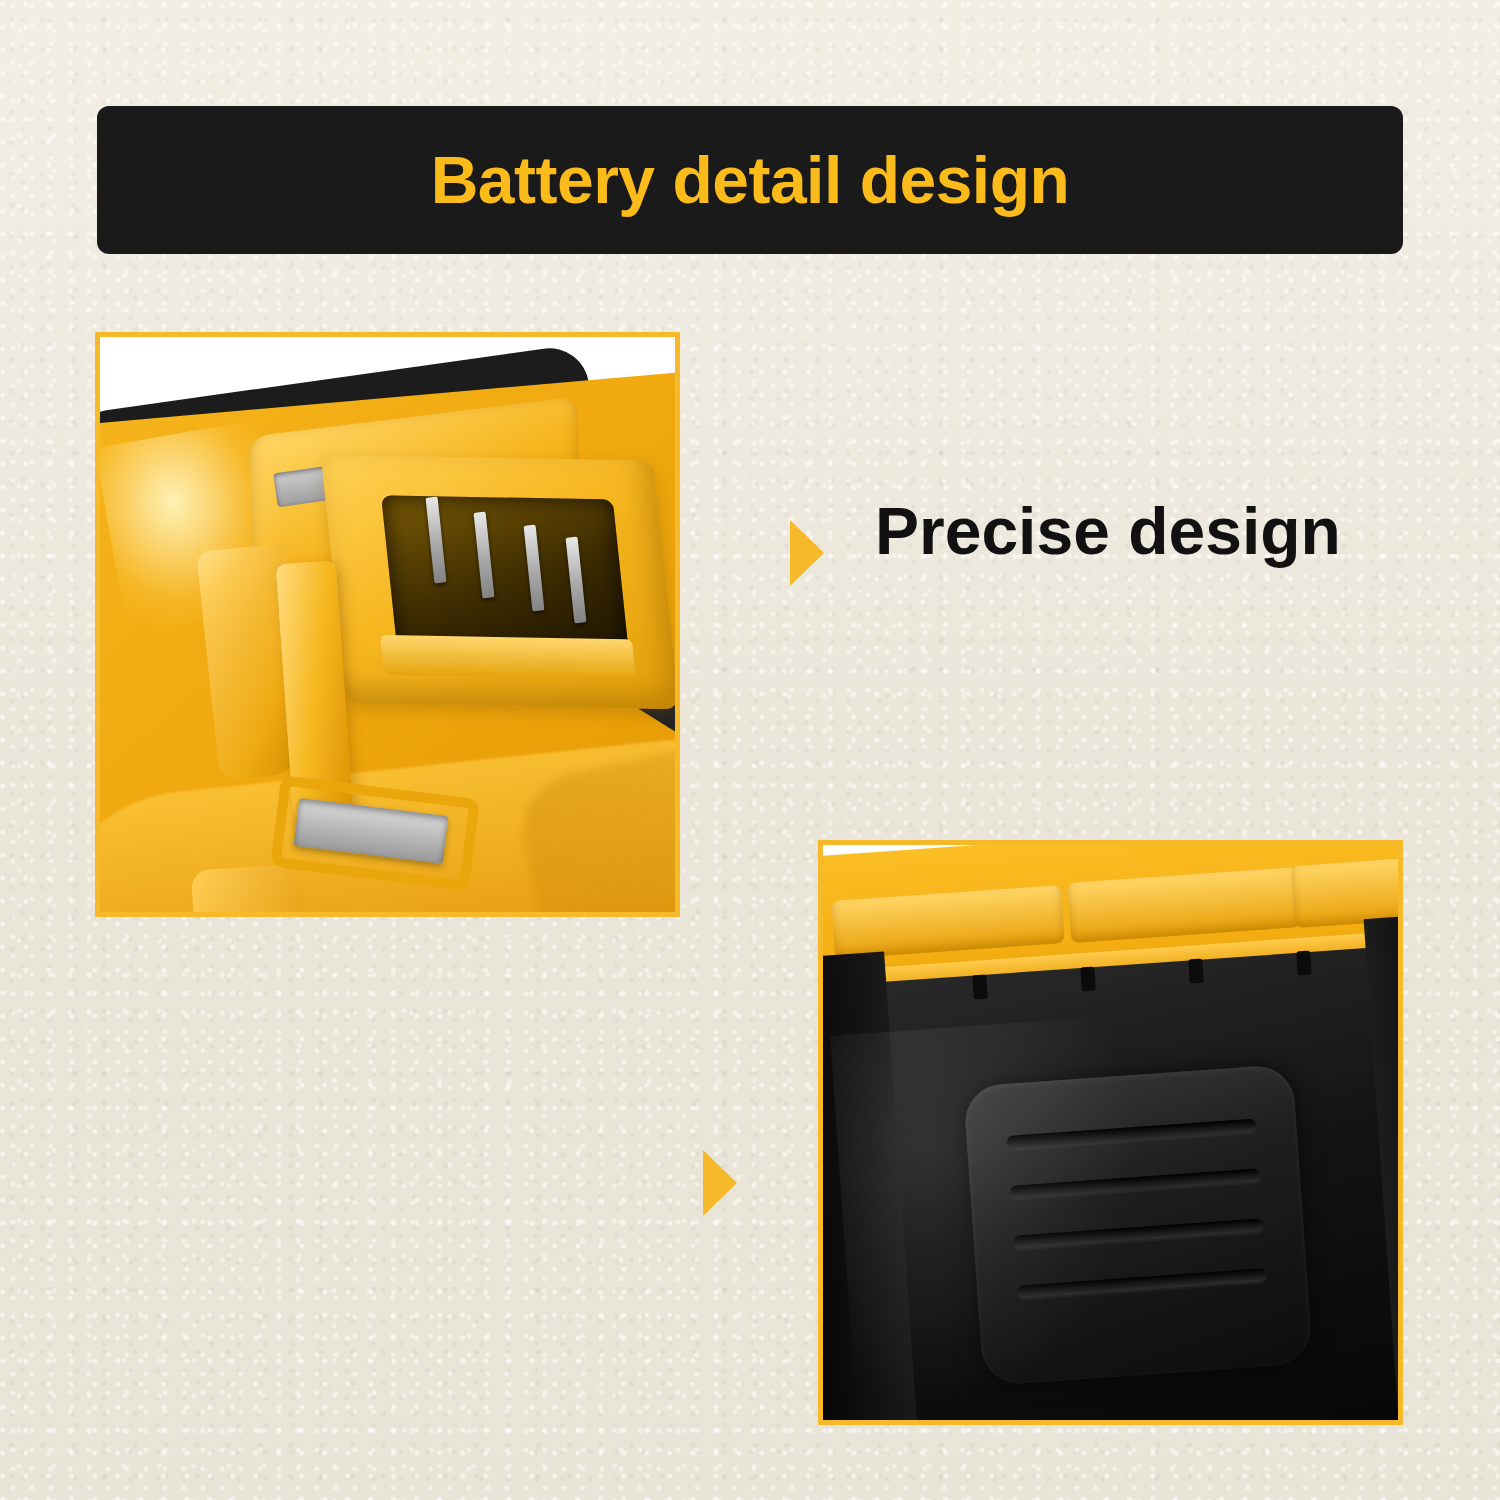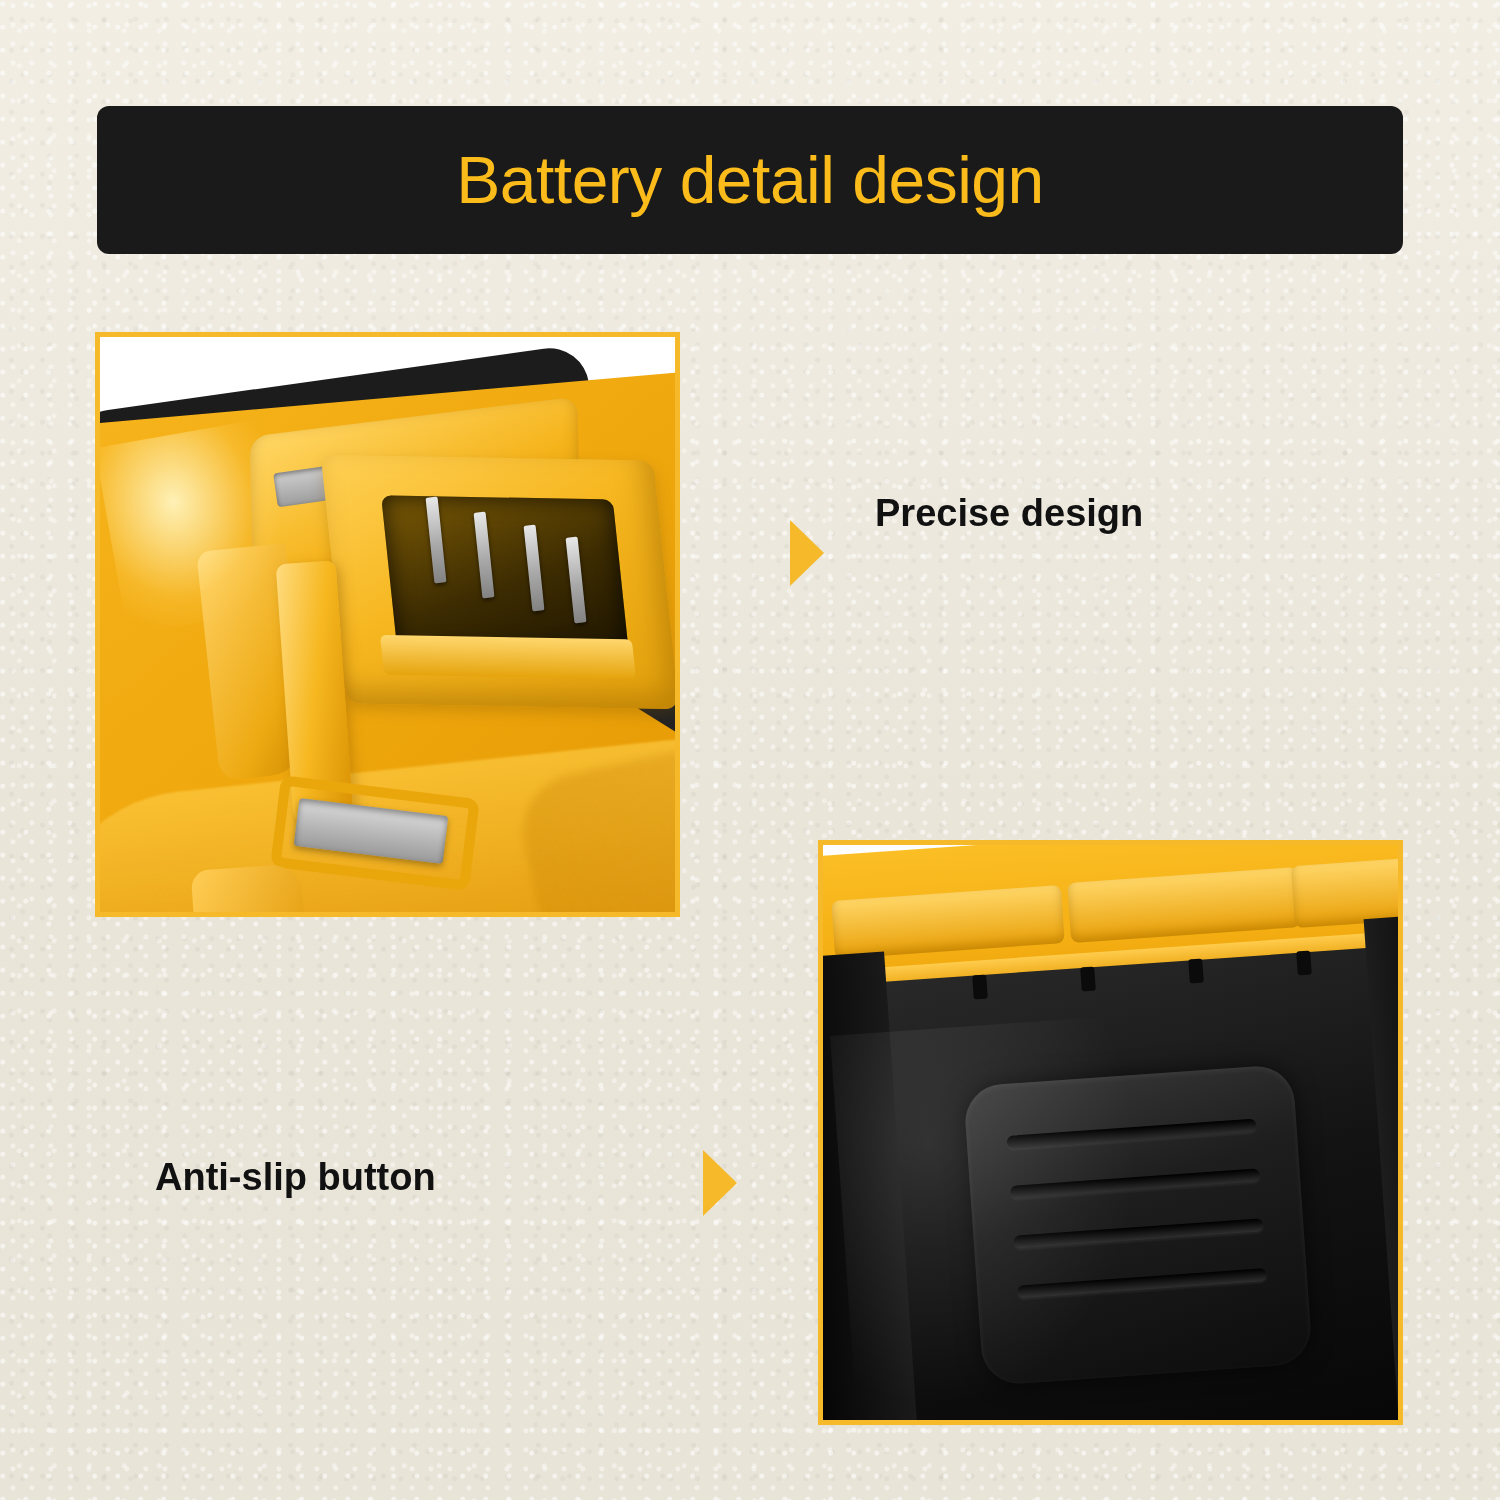--- a/index.html
+++ b/index.html
@@ -36,7 +36,7 @@
   .title-text {
     color: #fbbb1b;
     font-size: 66px;
-    font-weight: normal;
+    font-weight: bold;
     letter-spacing: -0.5px;
     line-height: 1;
   }

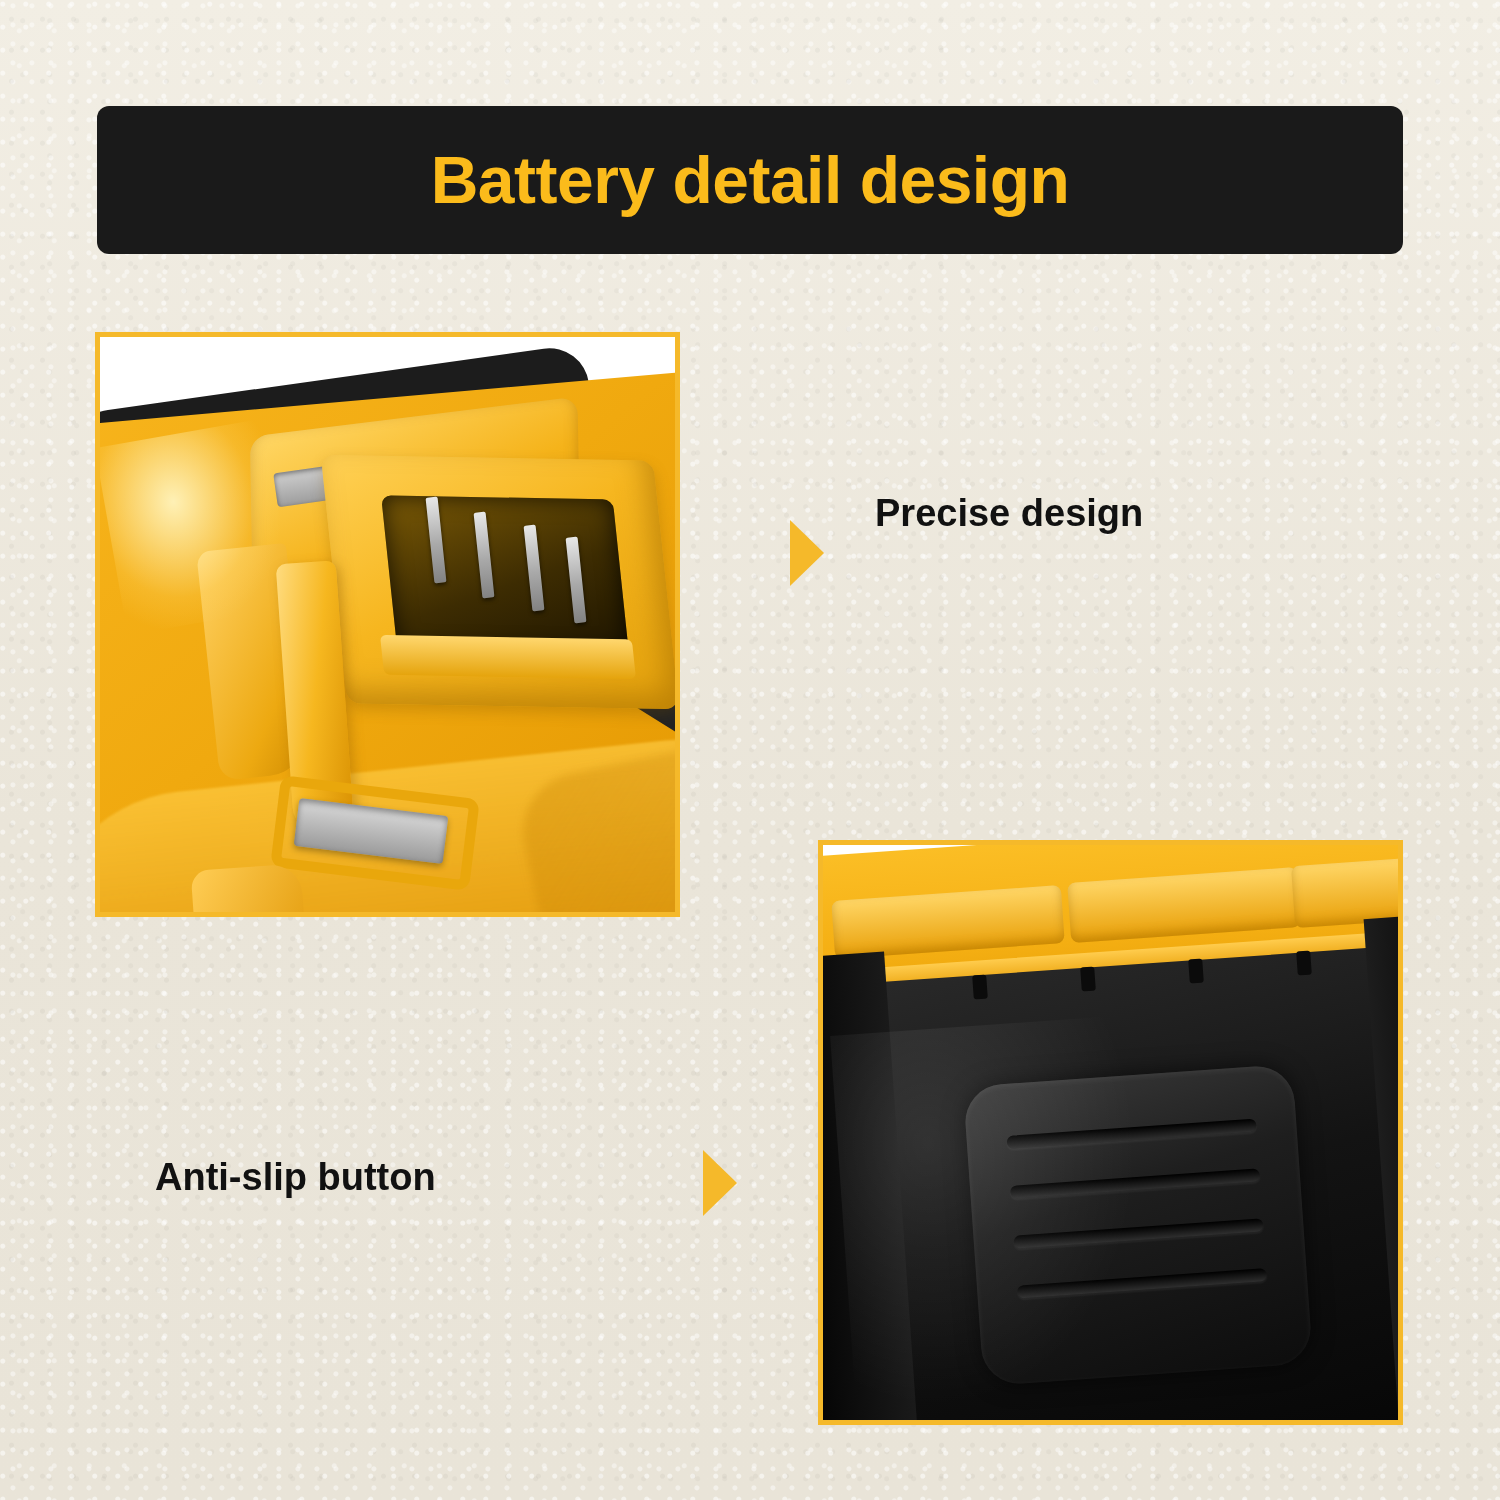--- a/index.html
+++ b/index.html
@@ -300,7 +300,7 @@
   .callout-text {
     position: absolute;
     color: #111111;
-    font-size: 38px;
+    font-size: 66px;
     font-weight: bold;
     line-height: 1.32;
   }

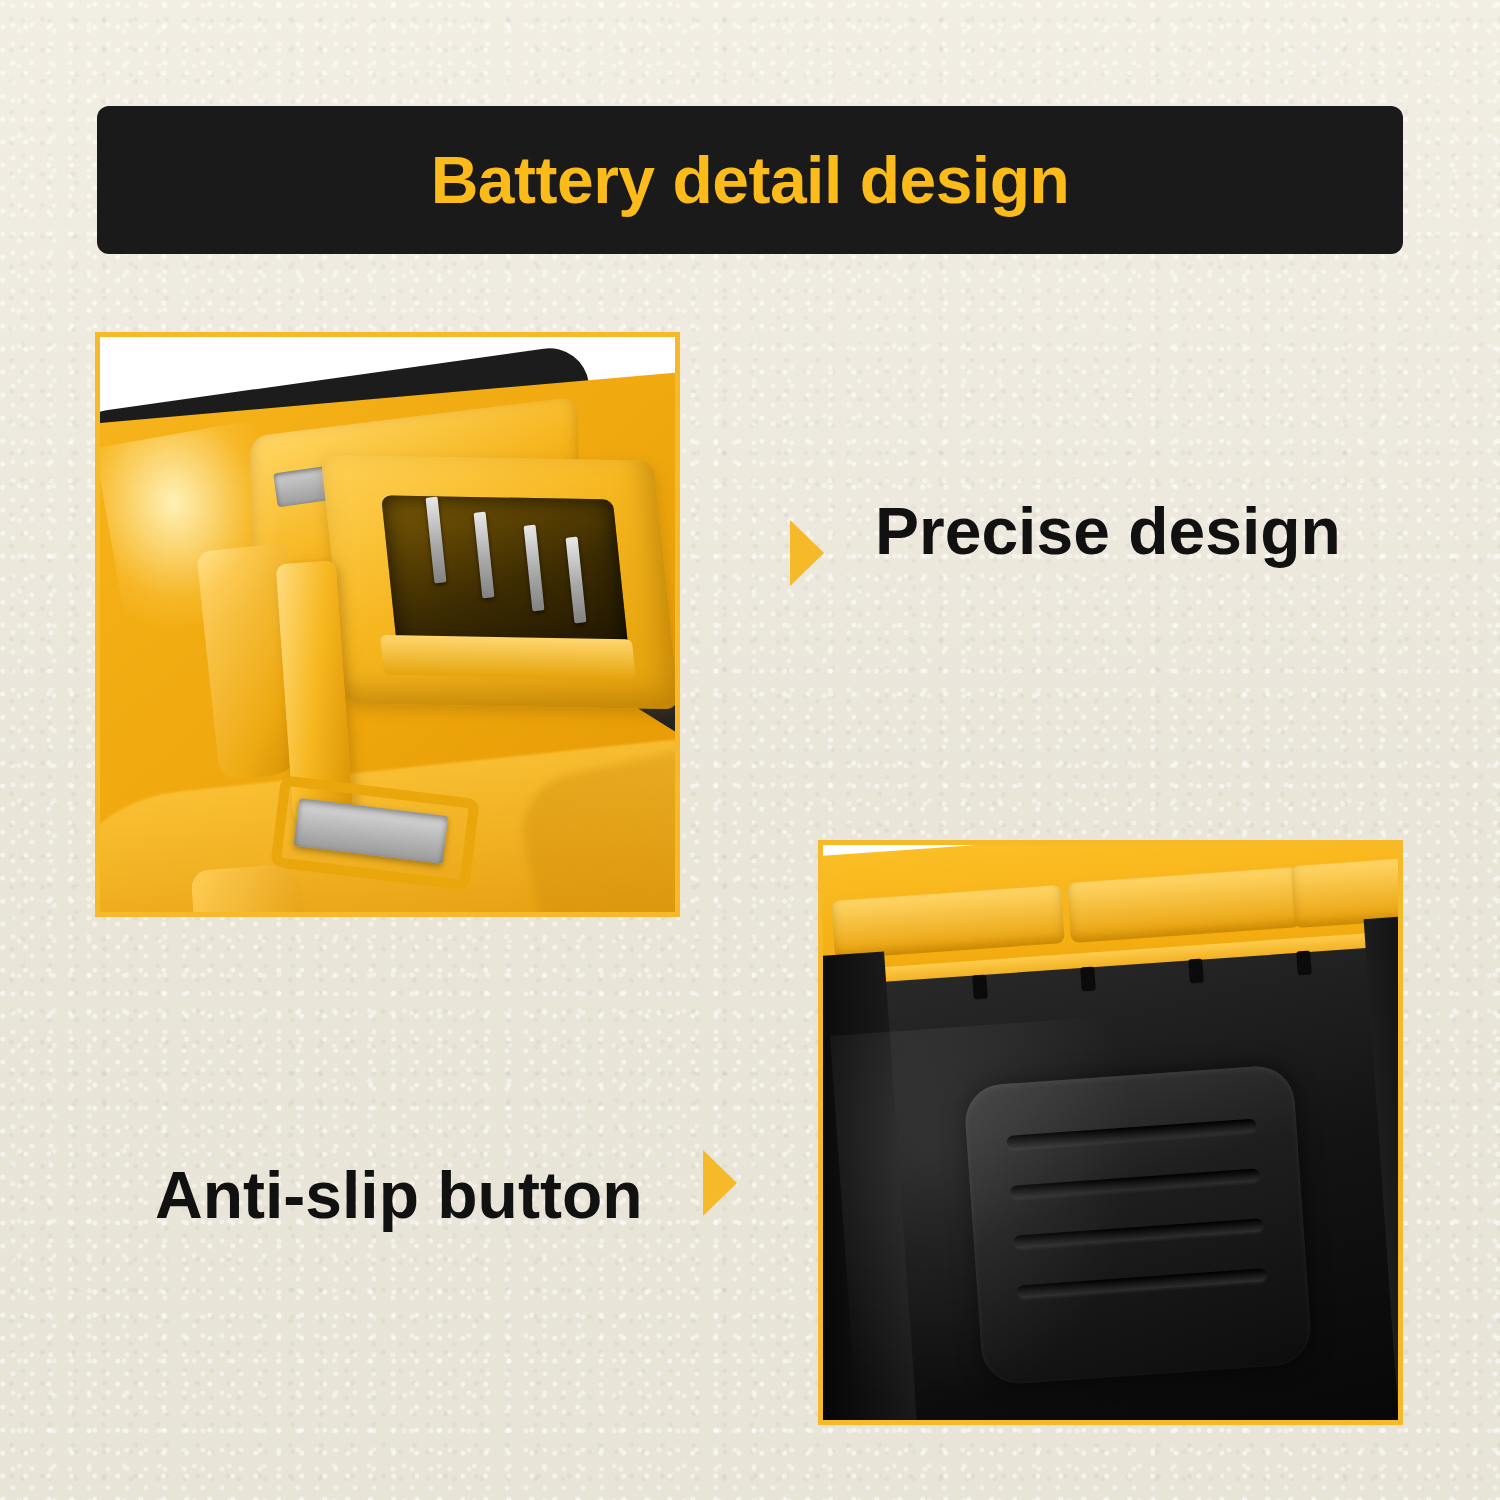--- a/index.html
+++ b/index.html
@@ -362,9 +362,6 @@
     <div>Precise design</div>
   </div>
 
-  <div class="callout-text" id="callout-antislip">
-    <div>Anti-slip button</div>
-  </div>
   <div class="arrow" id="arrow-antislip"></div>
 
   <div class="photo-frame" id="photo-button">

